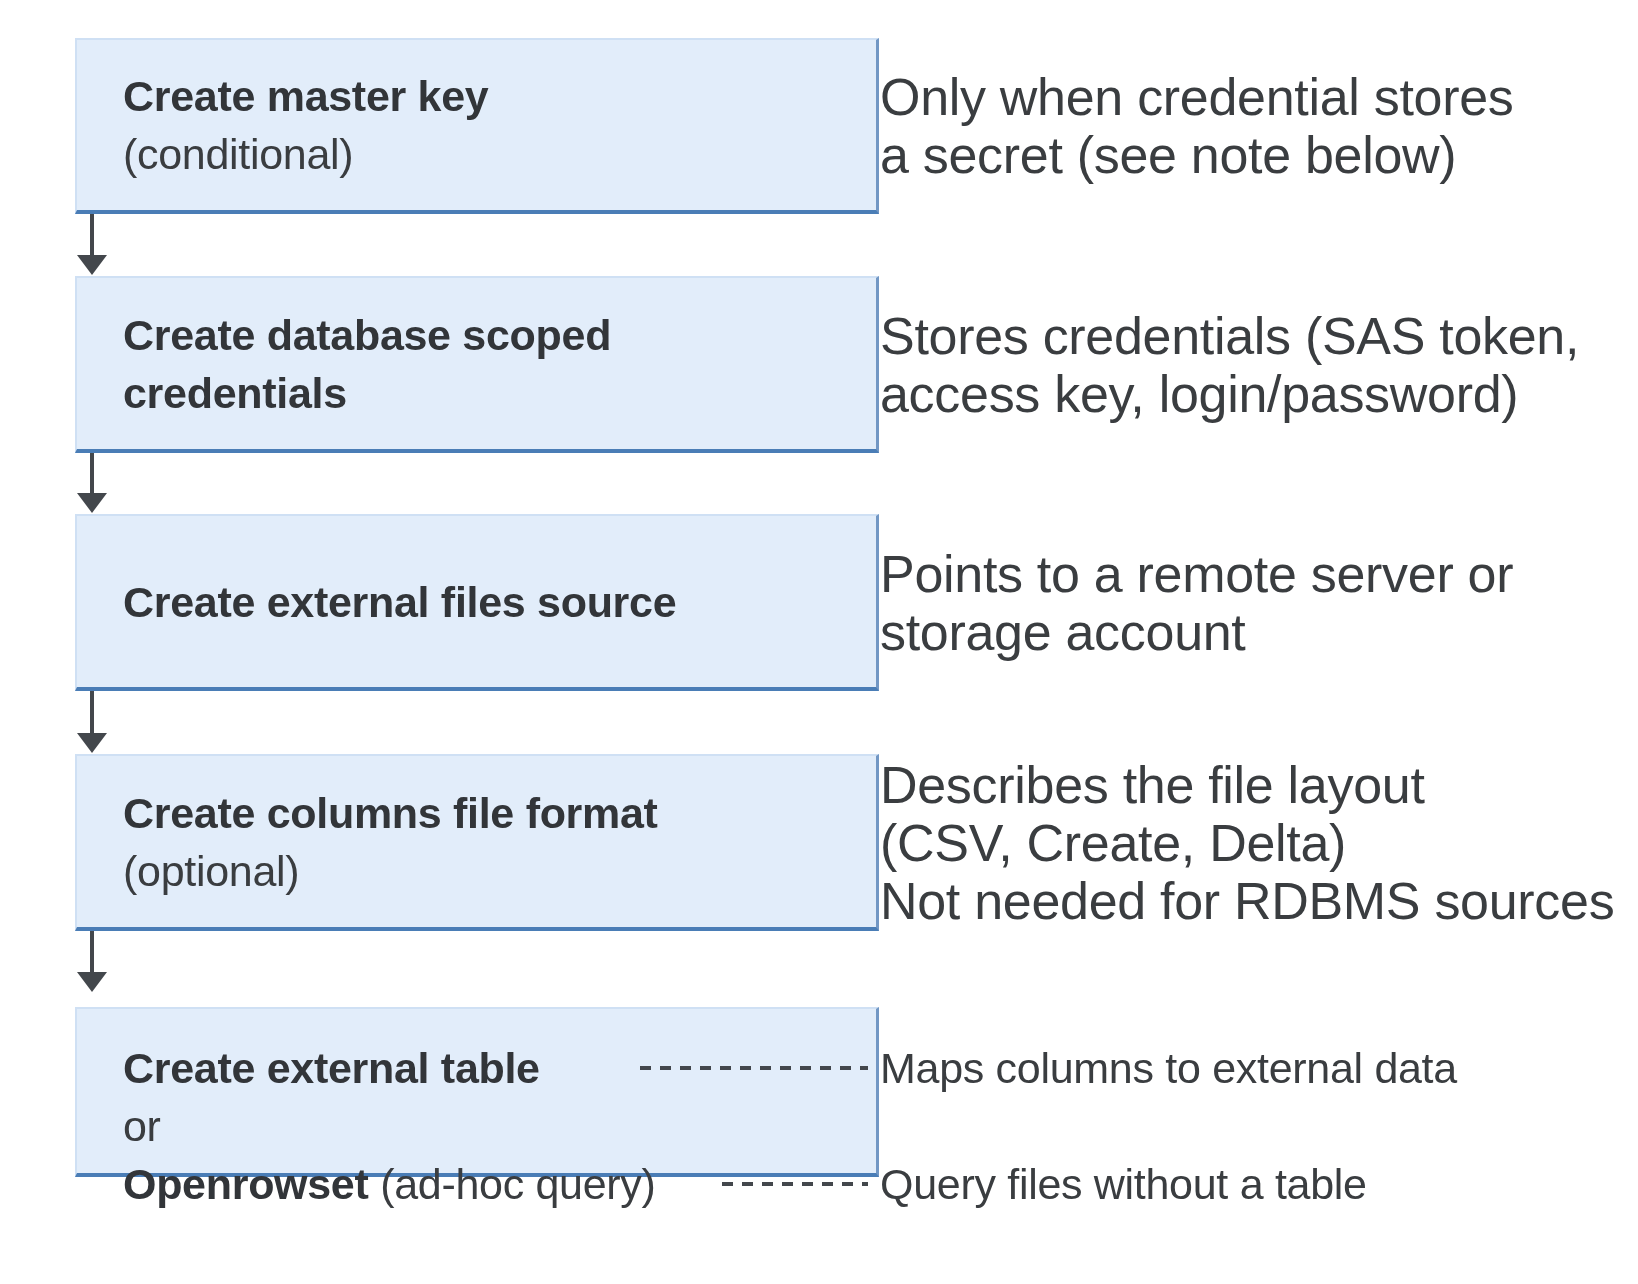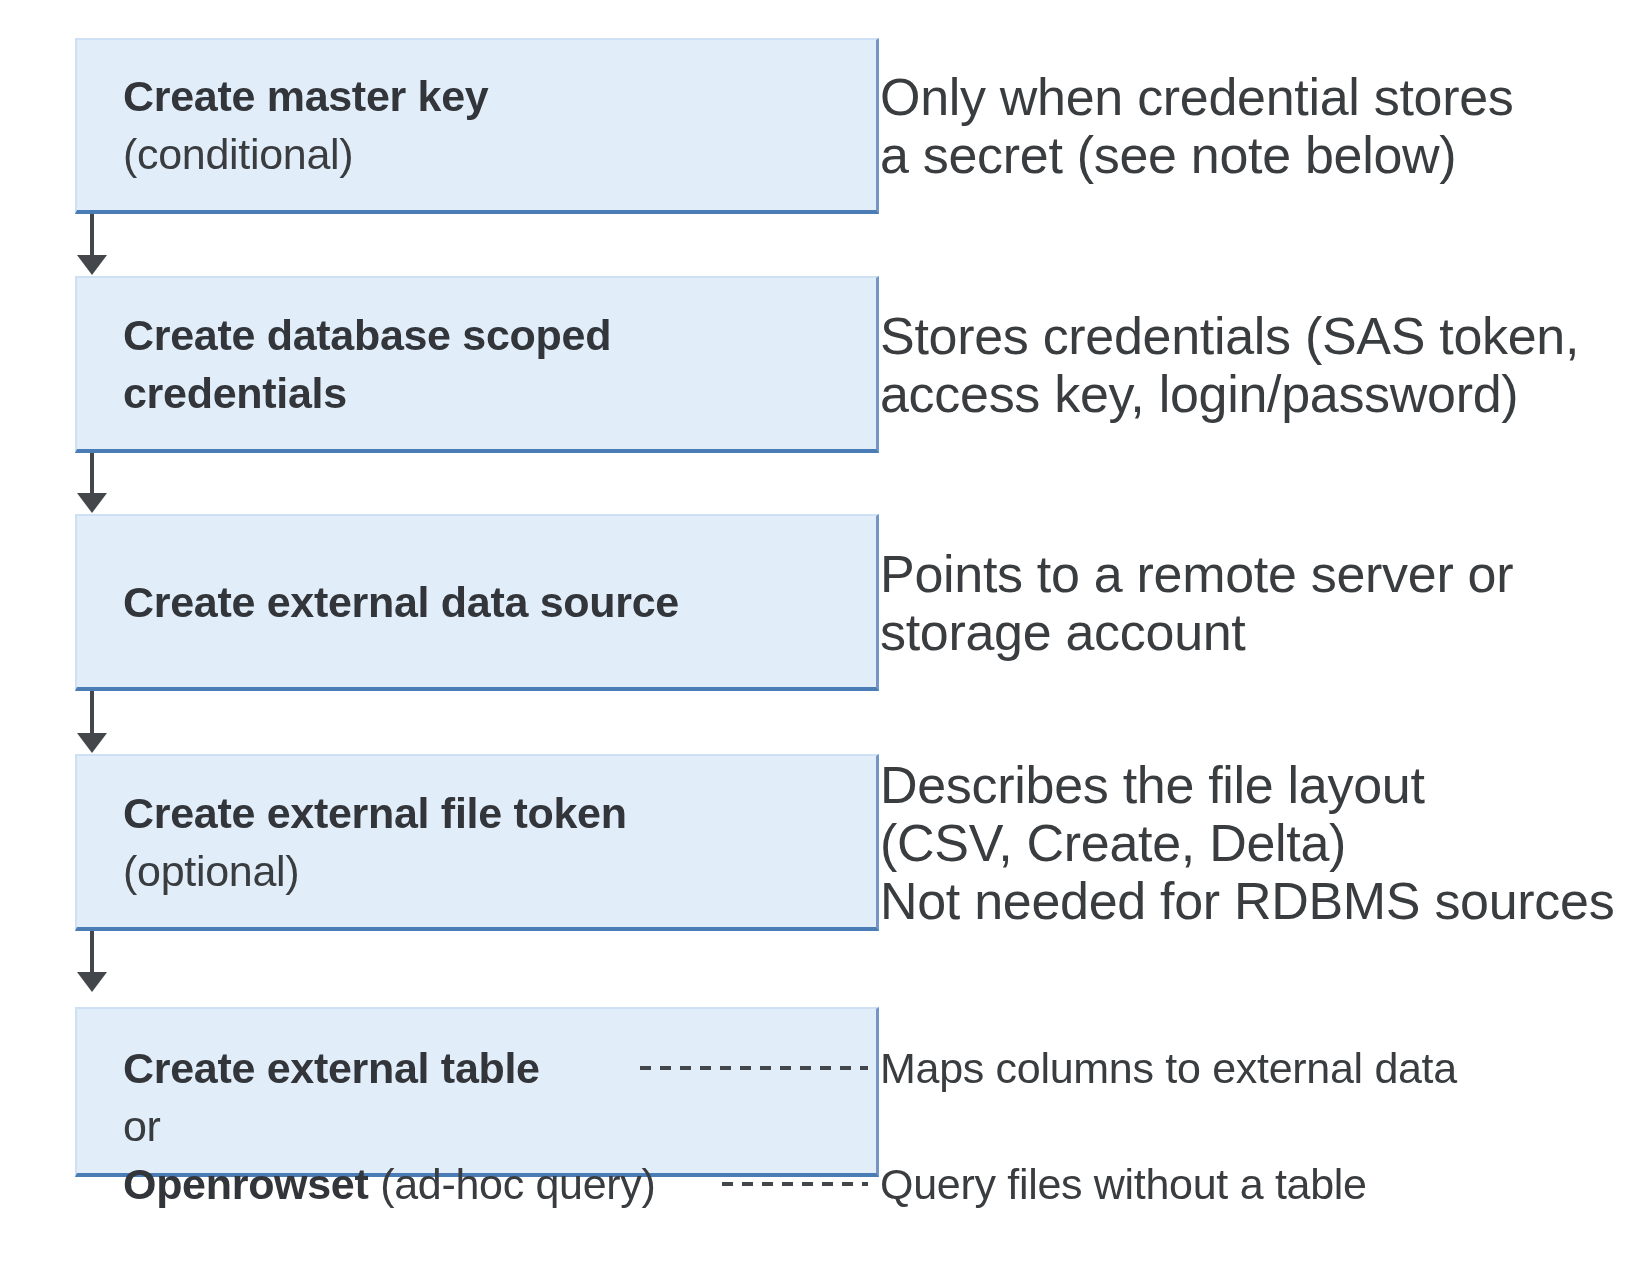--- a/index.html
+++ b/index.html
@@ -118,7 +118,7 @@
   </div>
 
   <div class="box box-3">
-    <div class="t-bold">Create external data source</div>
+    <div class="t-bold">Create external files source</div>
   </div>
   <div class="arrow arrow-3">
     <div class="shaft"></div>

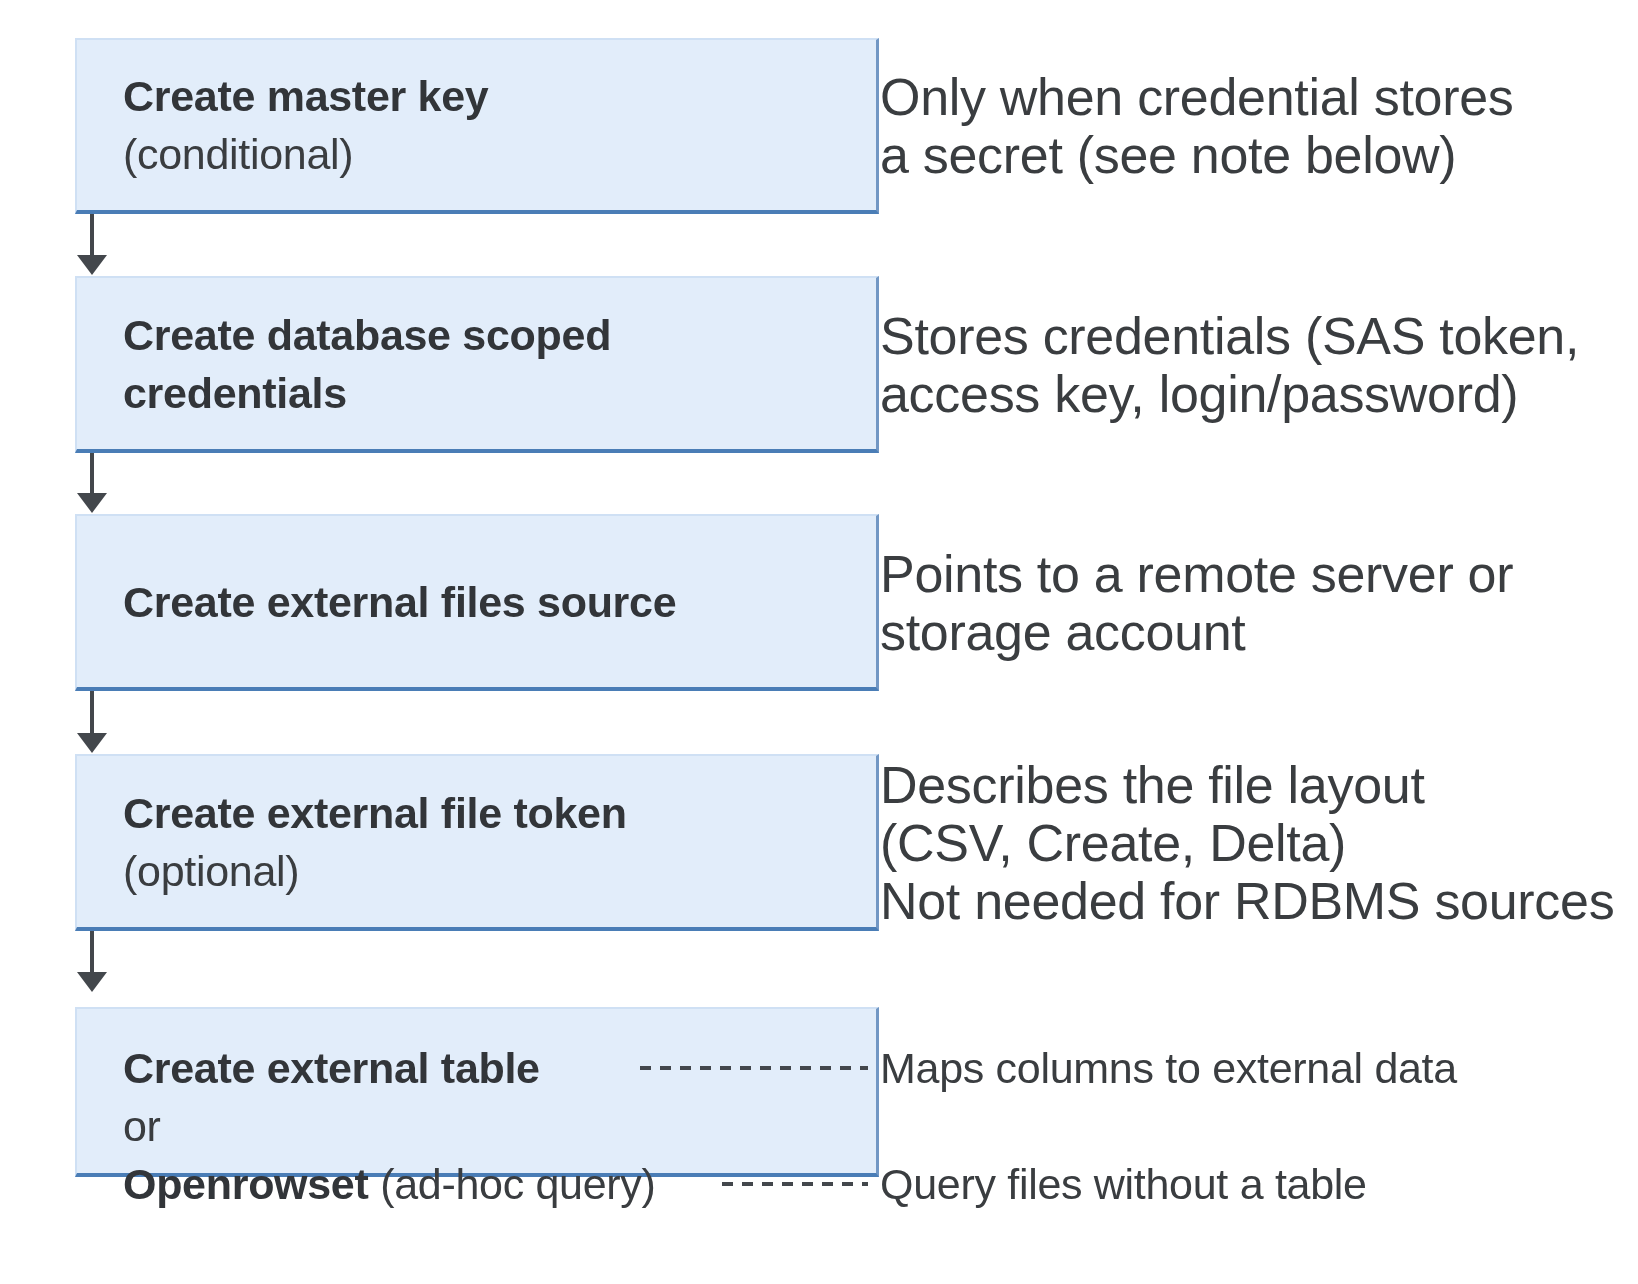--- a/index.html
+++ b/index.html
@@ -126,7 +126,7 @@
   </div>
 
   <div class="box box-4">
-    <div class="t-bold">Create external file token</div>
+    <div class="t-bold">Create columns file format</div>
     <div class="t-reg">(optional)</div>
   </div>
   <div class="arrow arrow-4">

